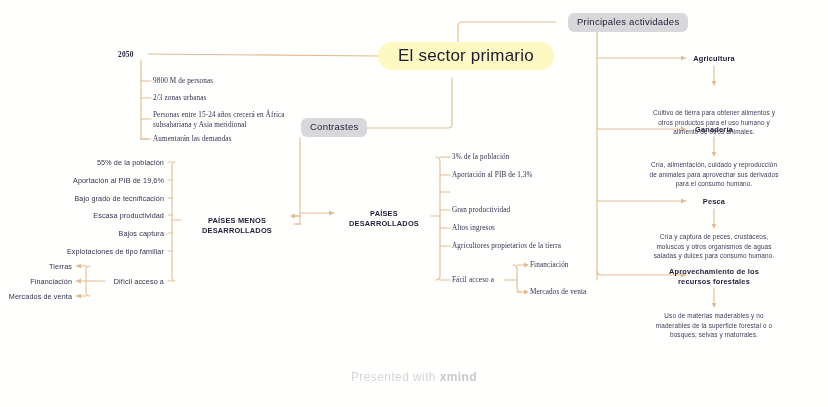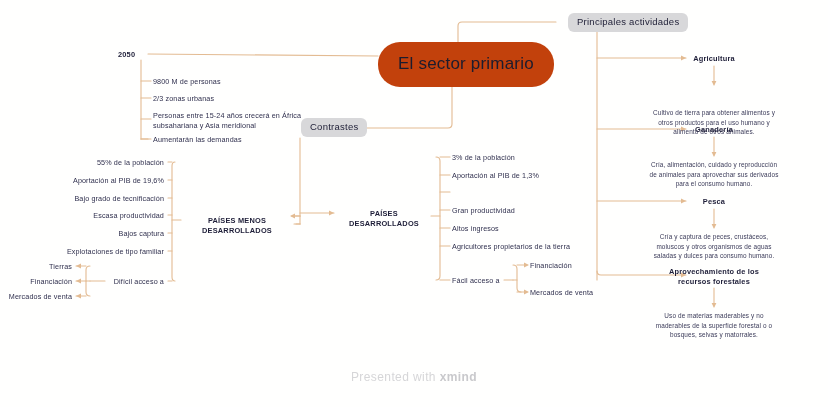--- a/index.html
+++ b/index.html
@@ -81,7 +81,7 @@
   }
   .r { text-align: right; }
   .c { text-align: center; }
-  .l { text-align: left; }
+  .l { text-align: left; font-family: Liberation Serif, serif; }
 
   
   #footer {

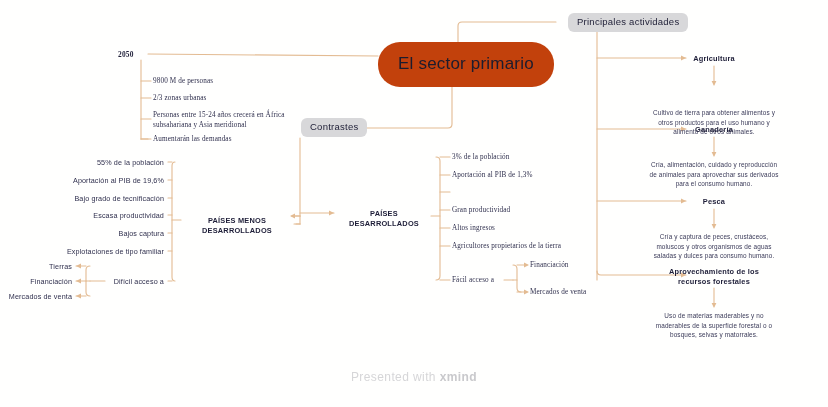--- a/index.html
+++ b/index.html
@@ -35,7 +35,7 @@
 
   
   .central {
-    background: #c2410c;
+    background: #fef9c3;
     border-radius: 22px;
     color: #1c1c2e;
     font-size: 17px;
@@ -44,7 +44,7 @@
     align-items: center;
     justify-content: center;
     padding: 8px 20px;
-    height: 45px;
+    height: 28px;
   }
 
   

